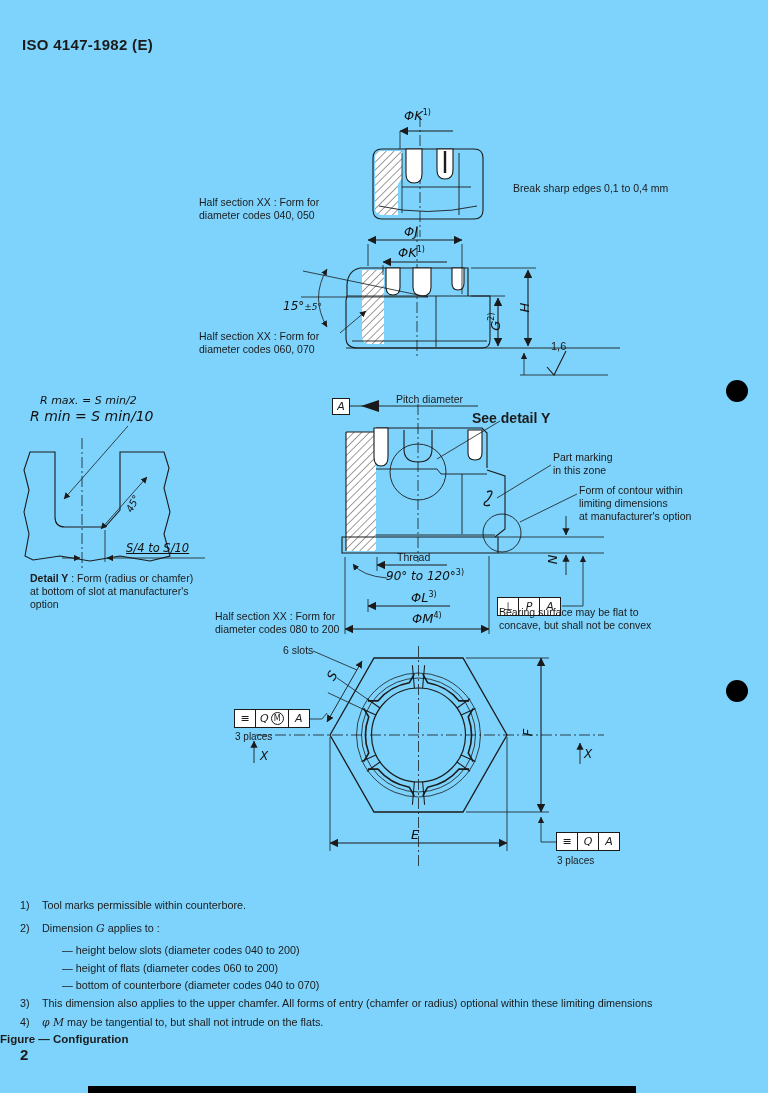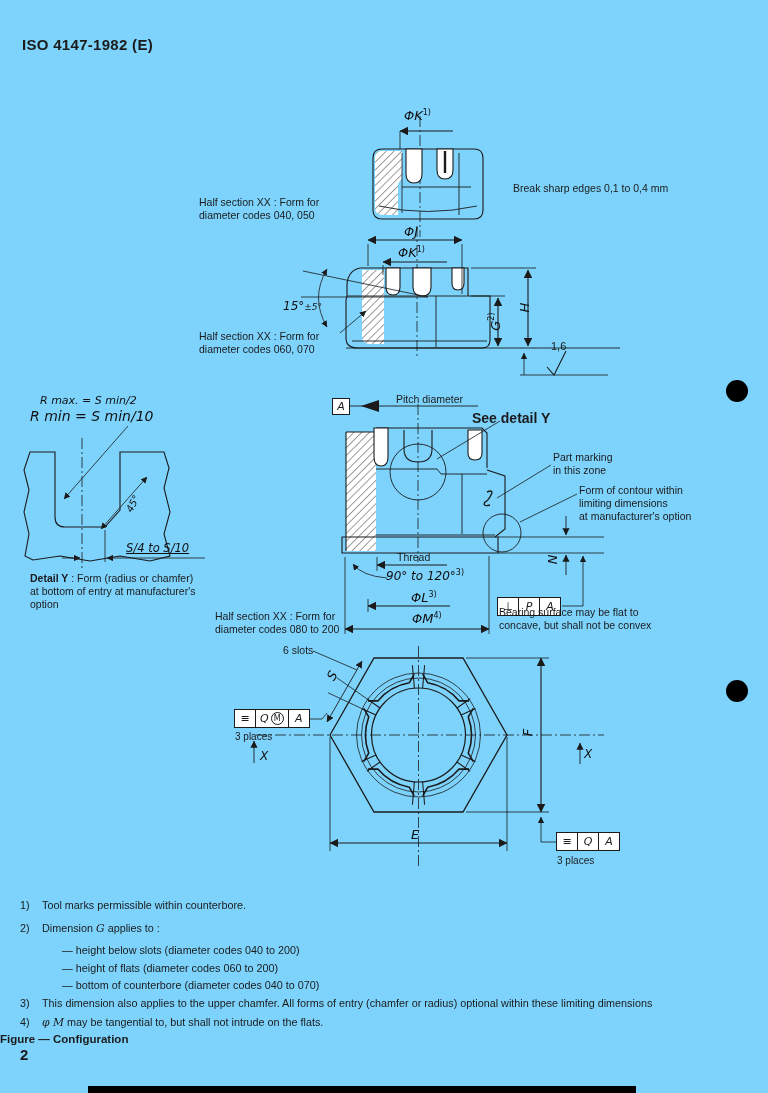--- a/index.html
+++ b/index.html
@@ -217,7 +217,7 @@
   <span class="dim uline" style="left:126px;top:541px;font-size:11.5px">S/4 to S/10</span>
   <div class="lbl" style="left:30px;top:572px">
     <div><span class="b">Detail Y</span><span> : Form (radius or chamfer)</span></div>
-    <div>at bottom of entry at manufacturer's</div>
+    <div>at bottom of slot at manufacturer's</div>
     <div>option</div>
   </div>
 

